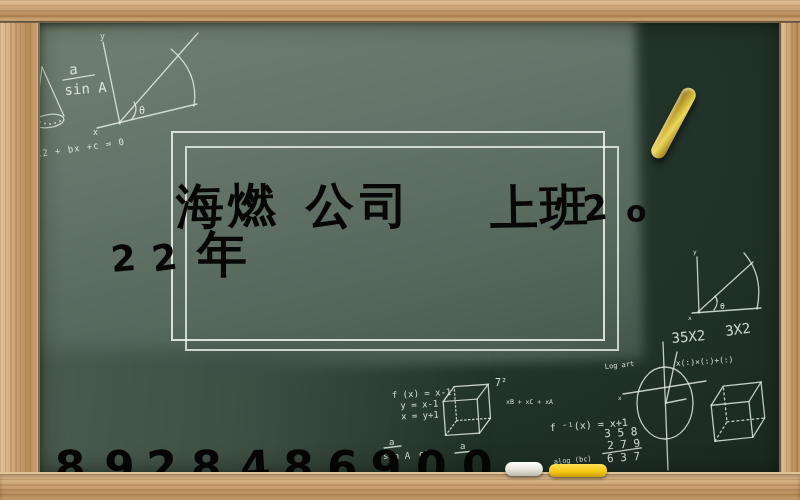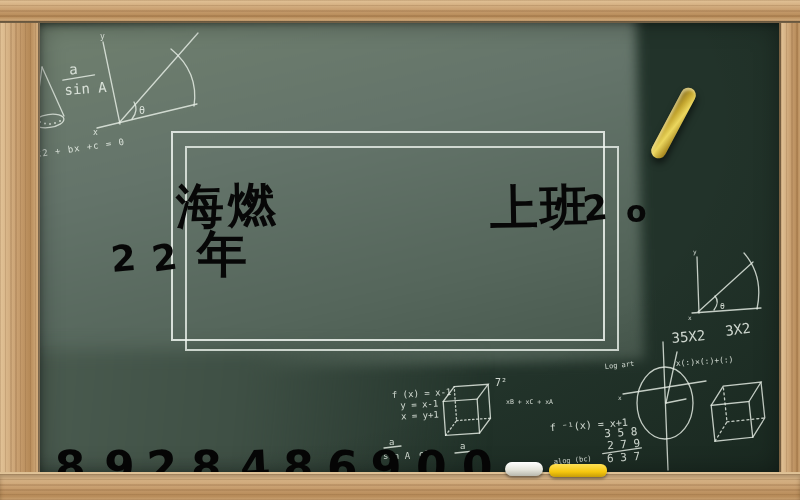--- a/index.html
+++ b/index.html
@@ -217,6 +217,7 @@
   <div class="chalkbox box-inner"></div>
 
   <span class="mk t-hairan">海燃</span>
+  <span class="mk t-gongsi">公司</span>
   <span class="mk t-shangban">上班</span>
   <span class="mk t-two-r1">2</span>
   <span class="mk t-o">o</span>

